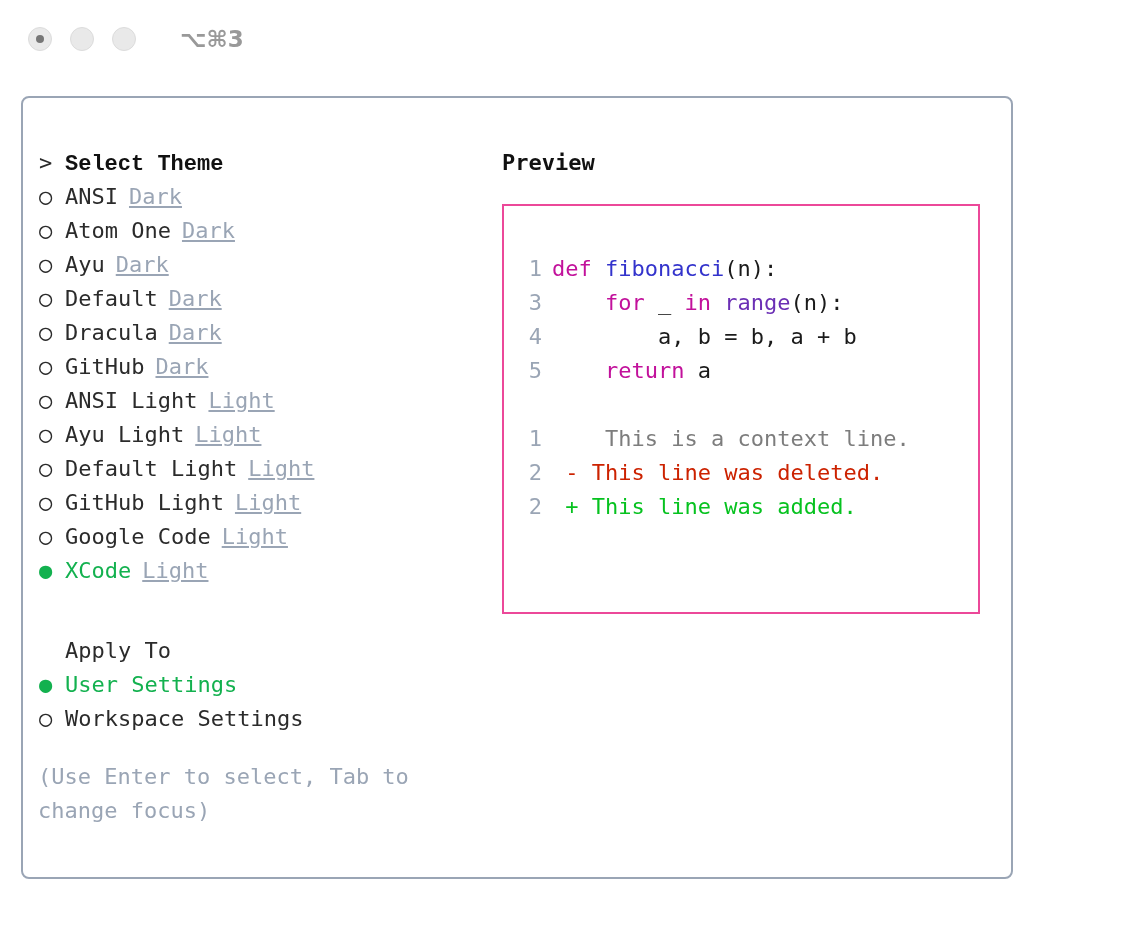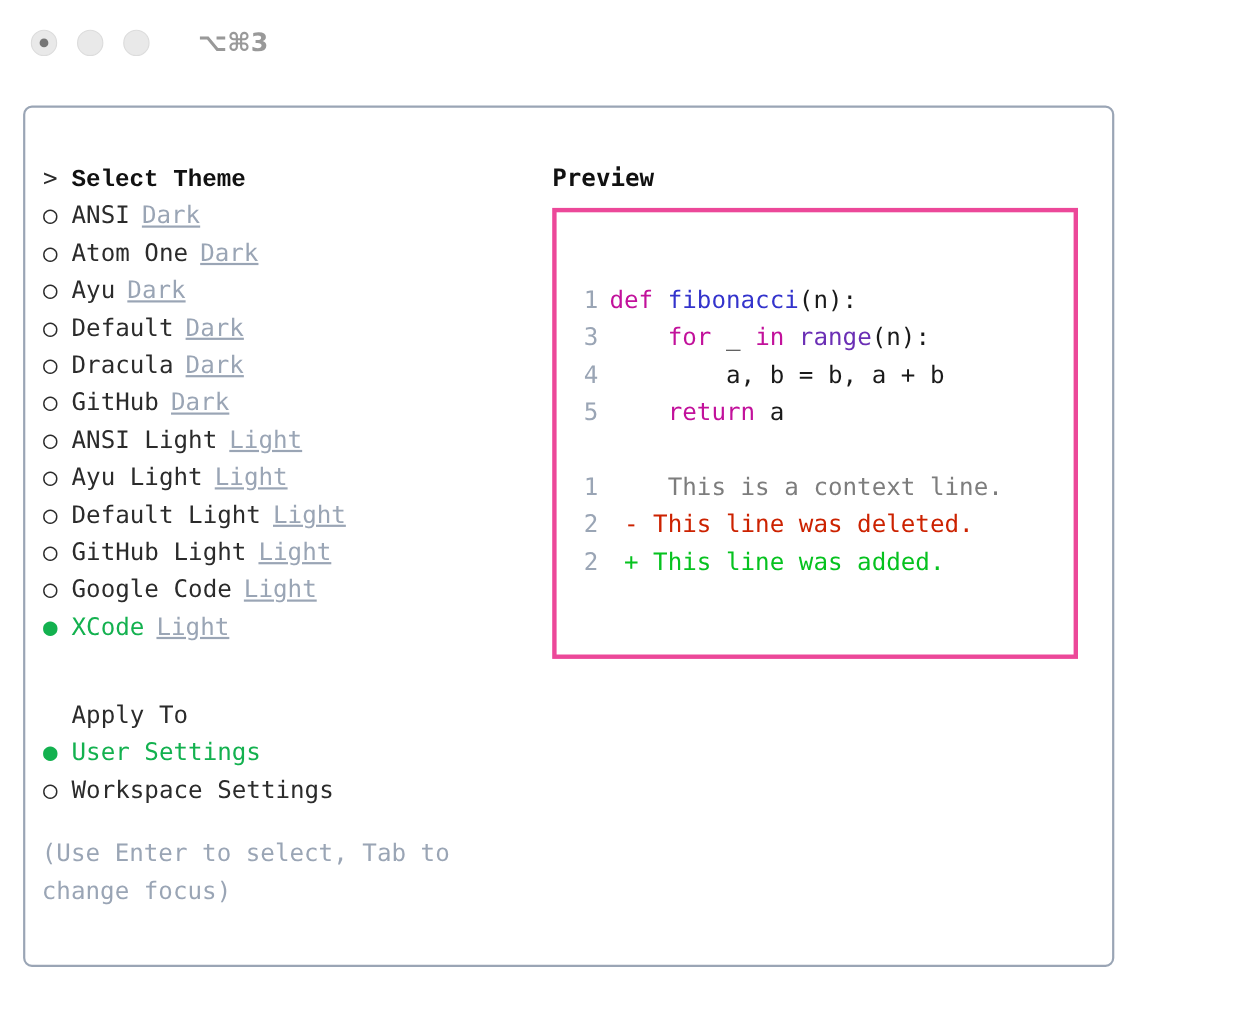--- a/index.html
+++ b/index.html
@@ -127,7 +127,7 @@
     font-weight: 700;
     color: #111111;
     line-height: 34px;
-    margin-bottom: 9px;
+    margin-bottom: 24px;
   }
   .code-box {
     border: 4px solid #ec4899;

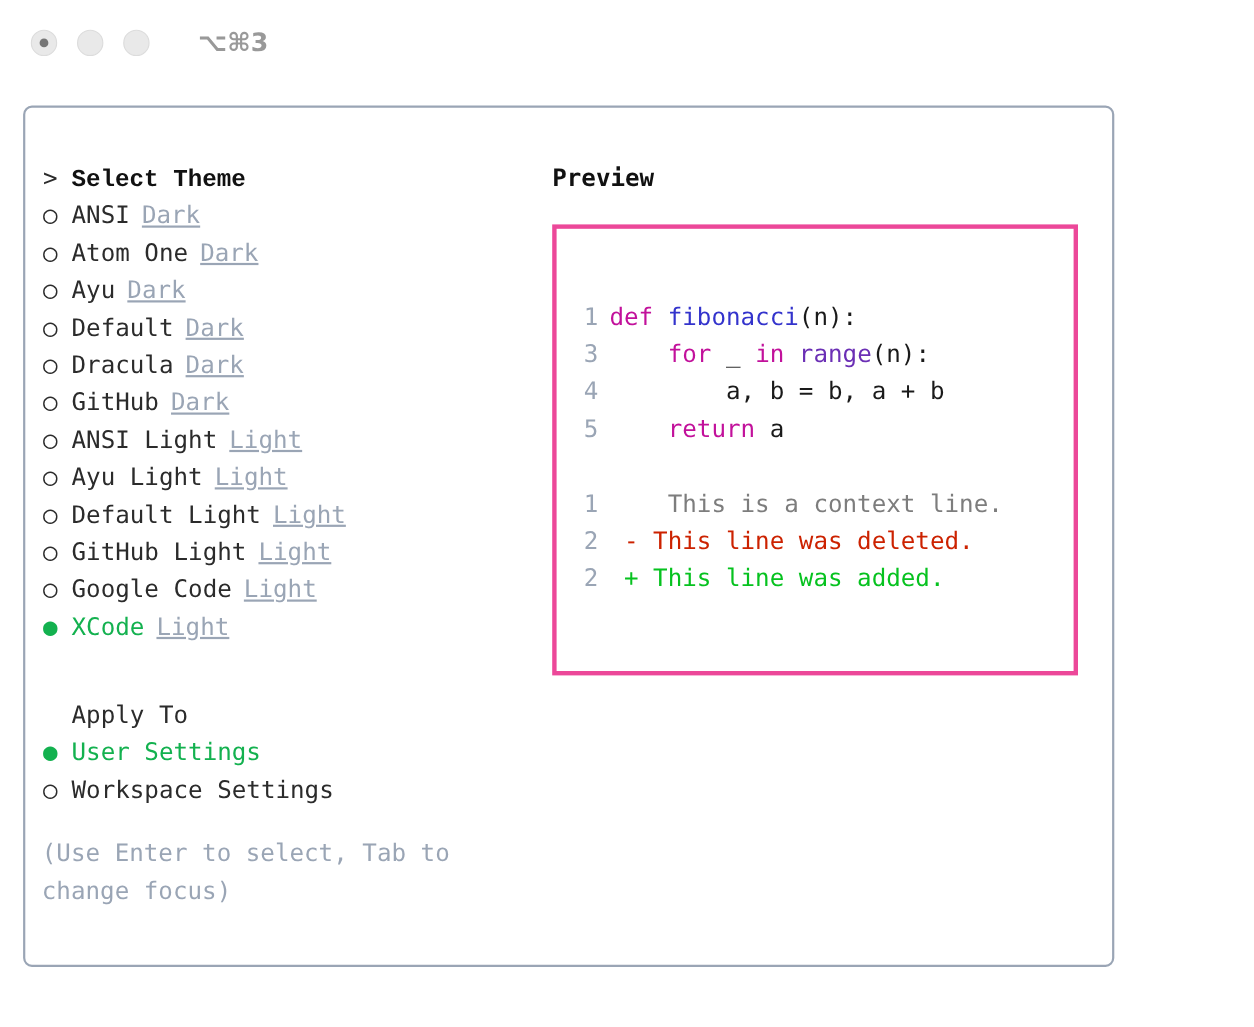--- a/index.html
+++ b/index.html
@@ -130,11 +130,11 @@
     margin-bottom: 24px;
   }
   .code-box {
-    border: 4px solid #ec4899;
+    border: 2px solid #ec4899;
     box-sizing: border-box;
     width: 478px;
     height: 410px;
-    padding: 64px 0 0 20px;
+    padding: 46px 0 0 20px;
   }
   .code-line {
     font-size: 22px;

